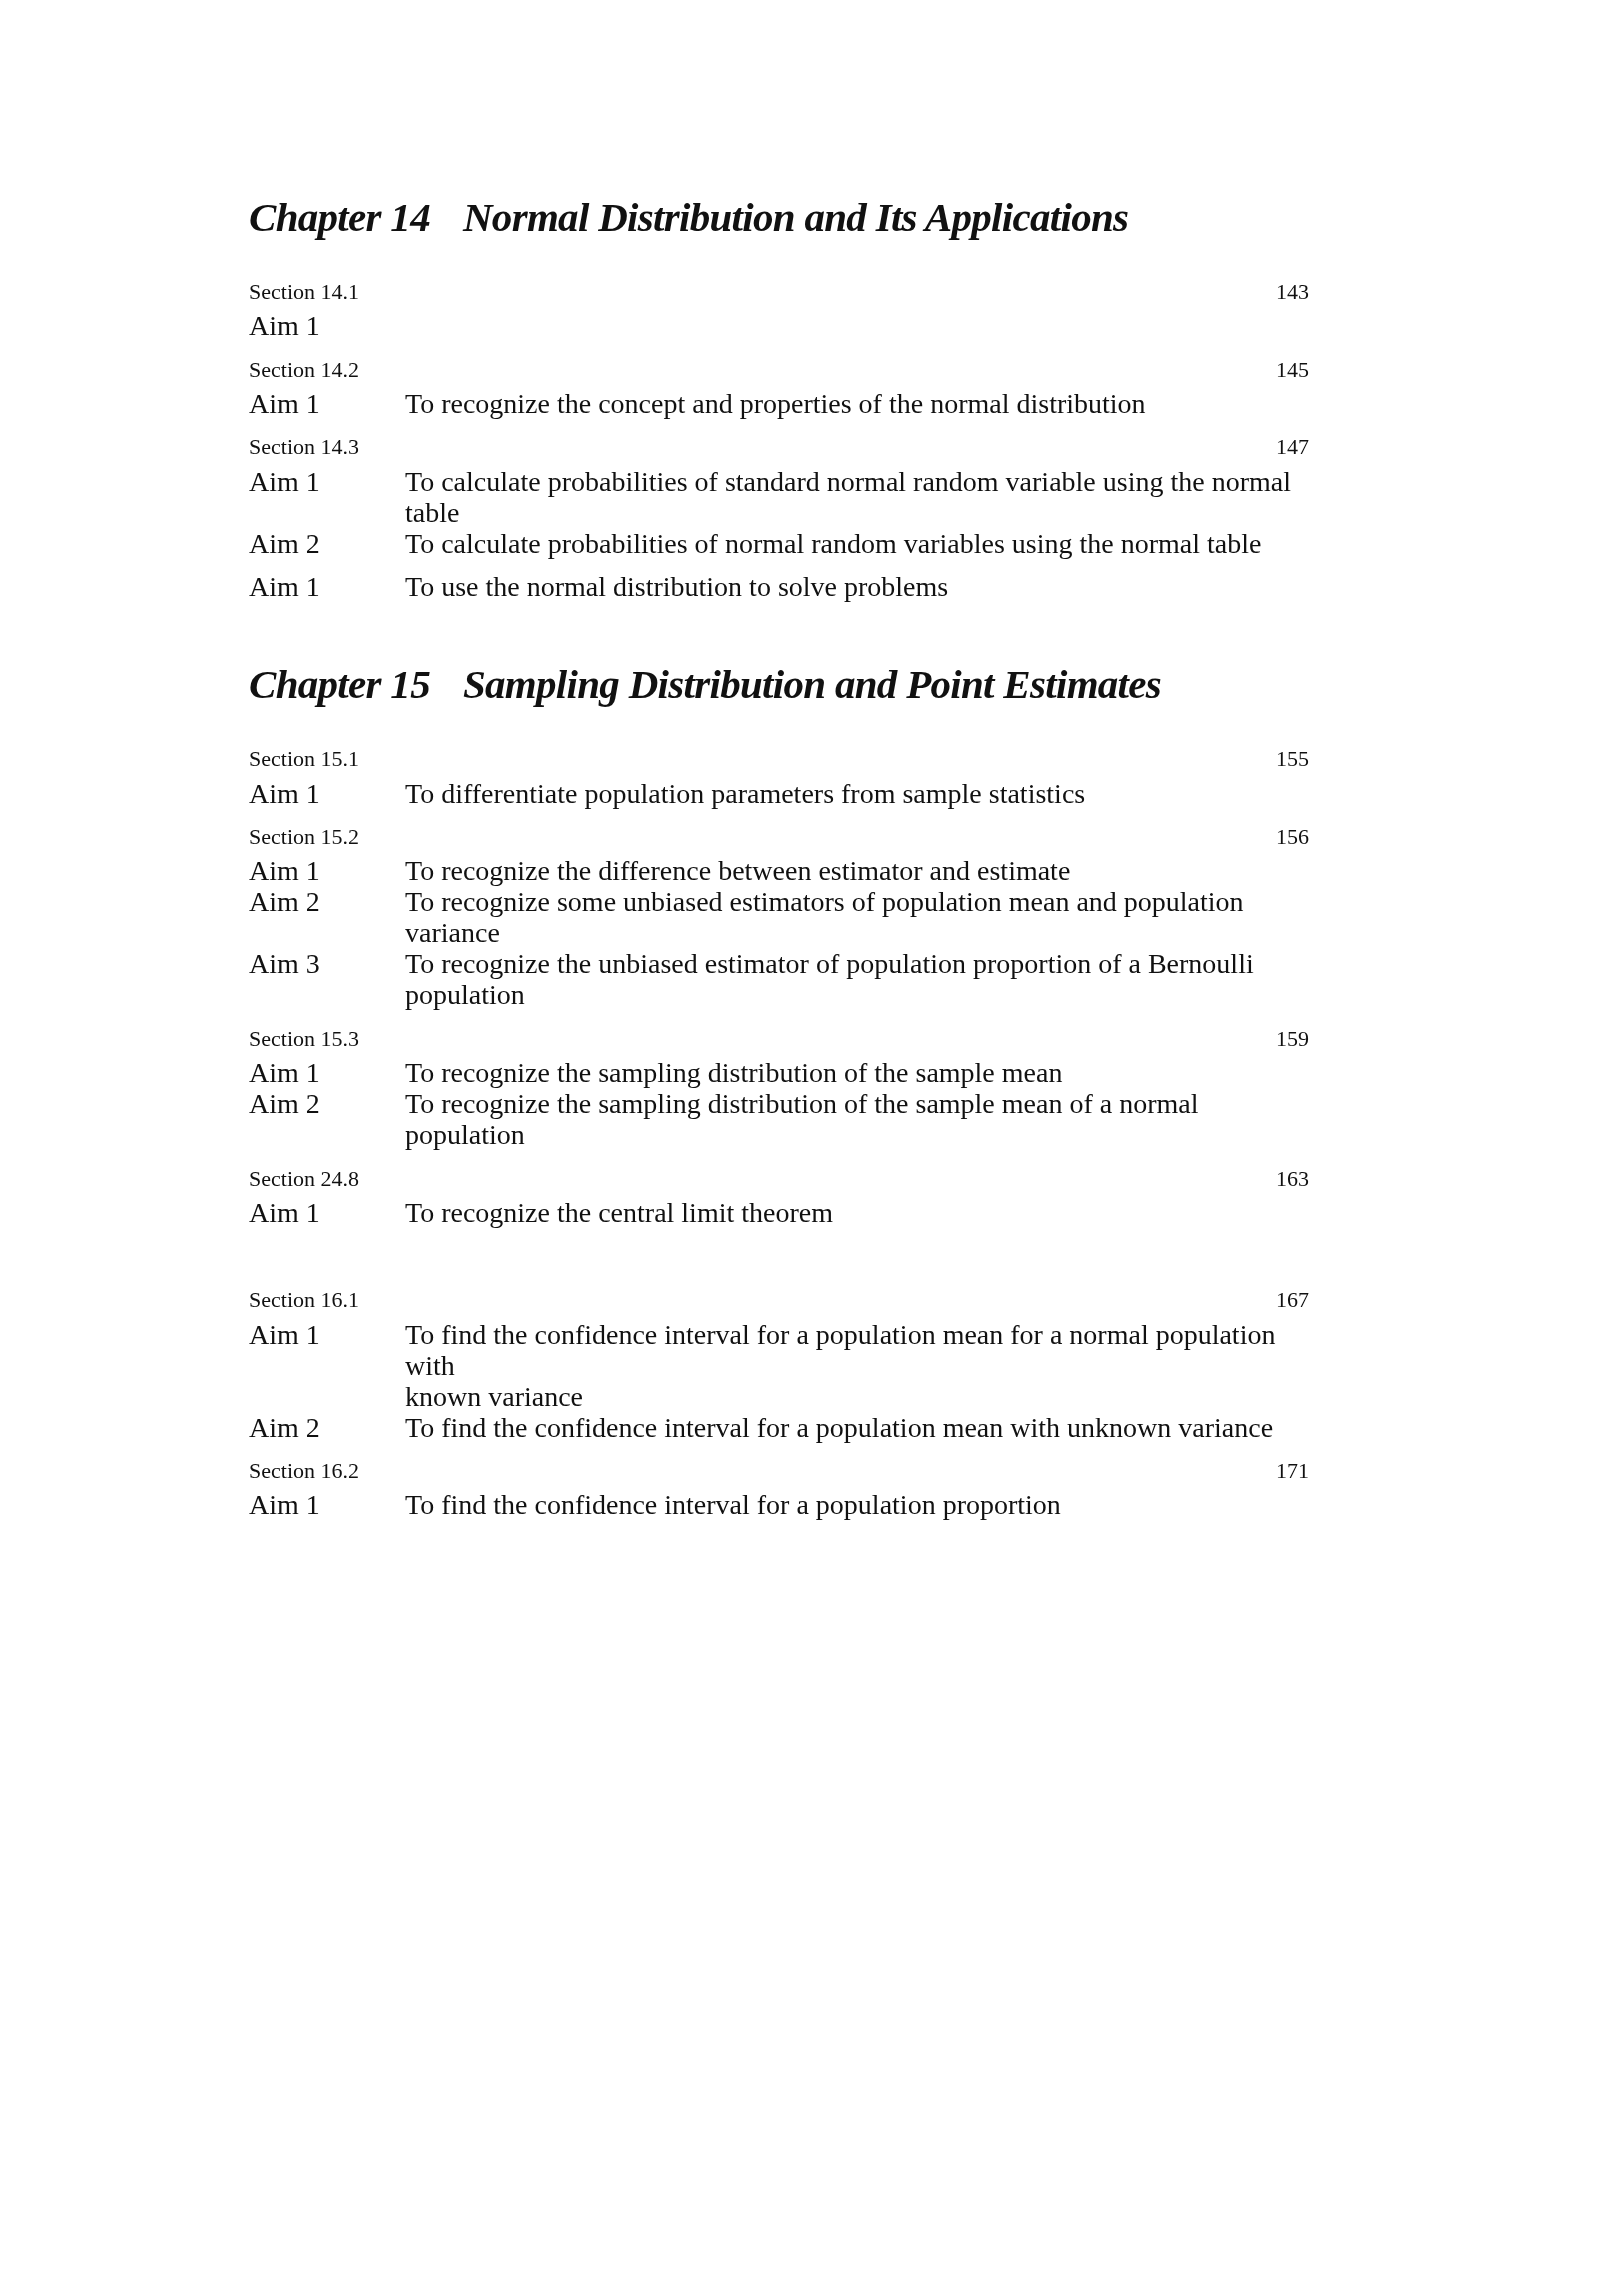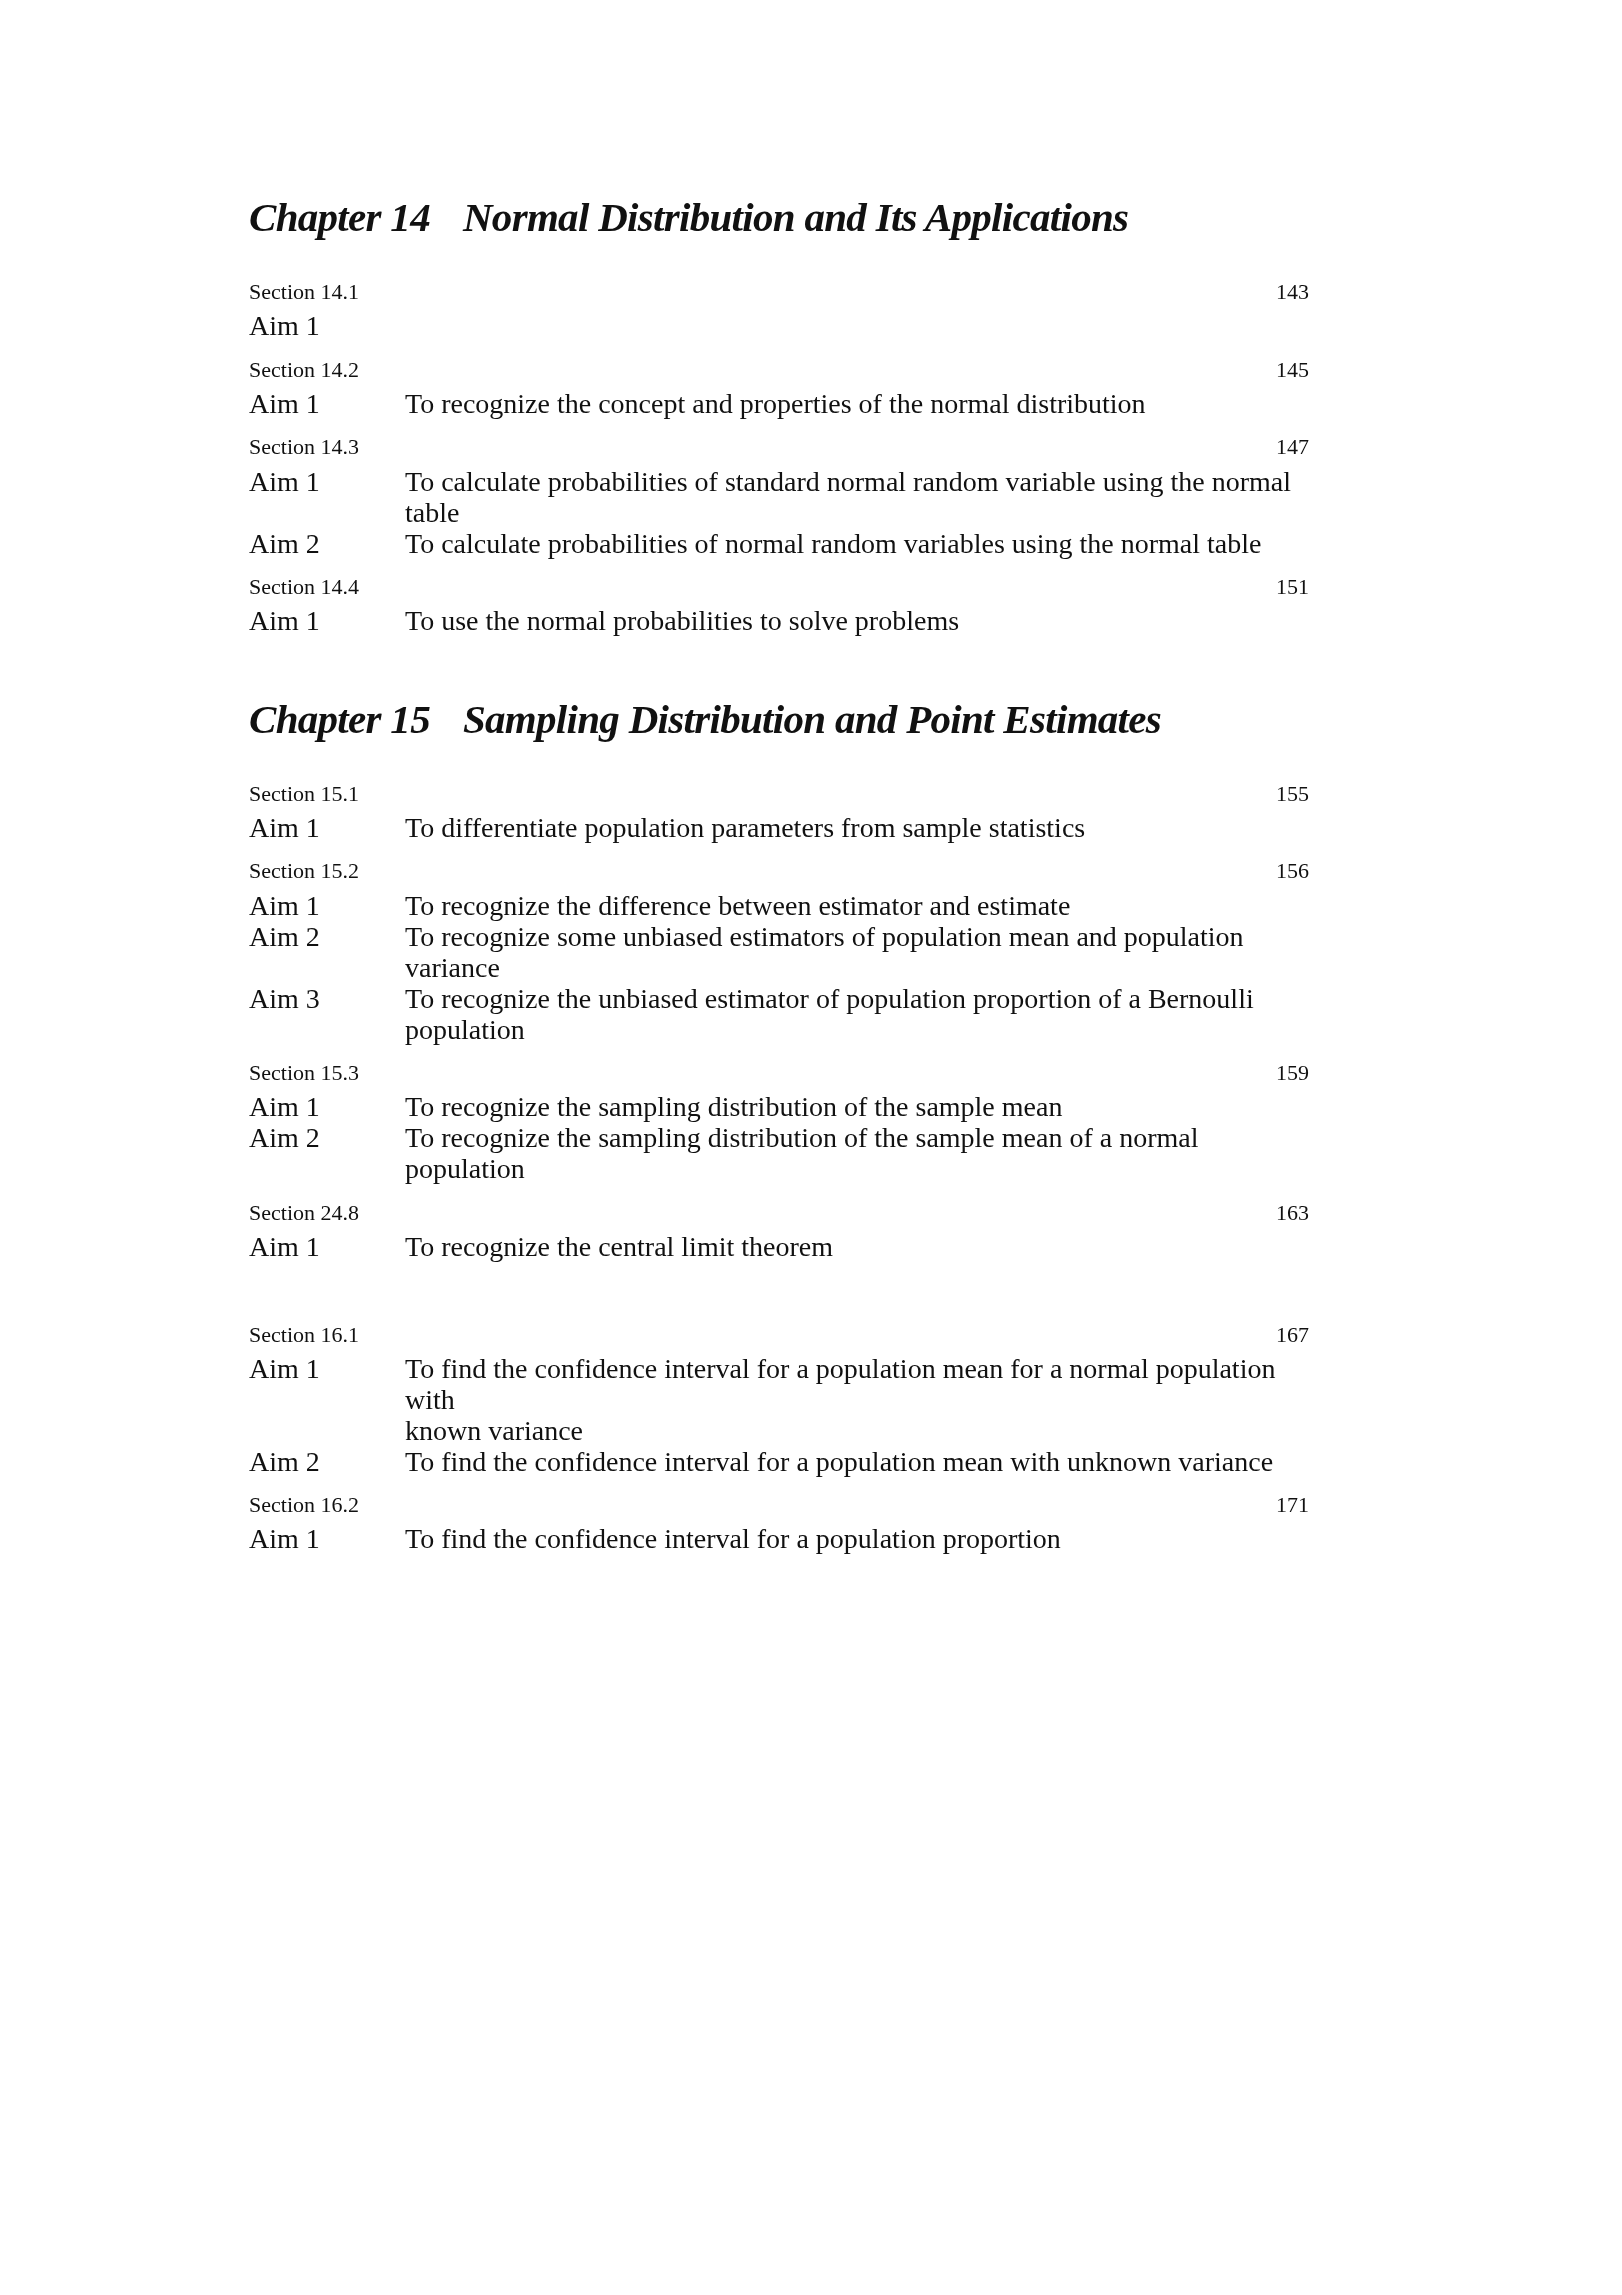--- a/index.html
+++ b/index.html
@@ -124,10 +124,6 @@
   </div>
 
   <div class="section-block">
-    <div class="section-row">
-      <span class="section-label">Section 14.4</span>
-      <span class="section-page">151</span>
-    </div>
     <div class="aims">
   <div class="aim-row">
     <span class="aim-label">Aim 1</span>

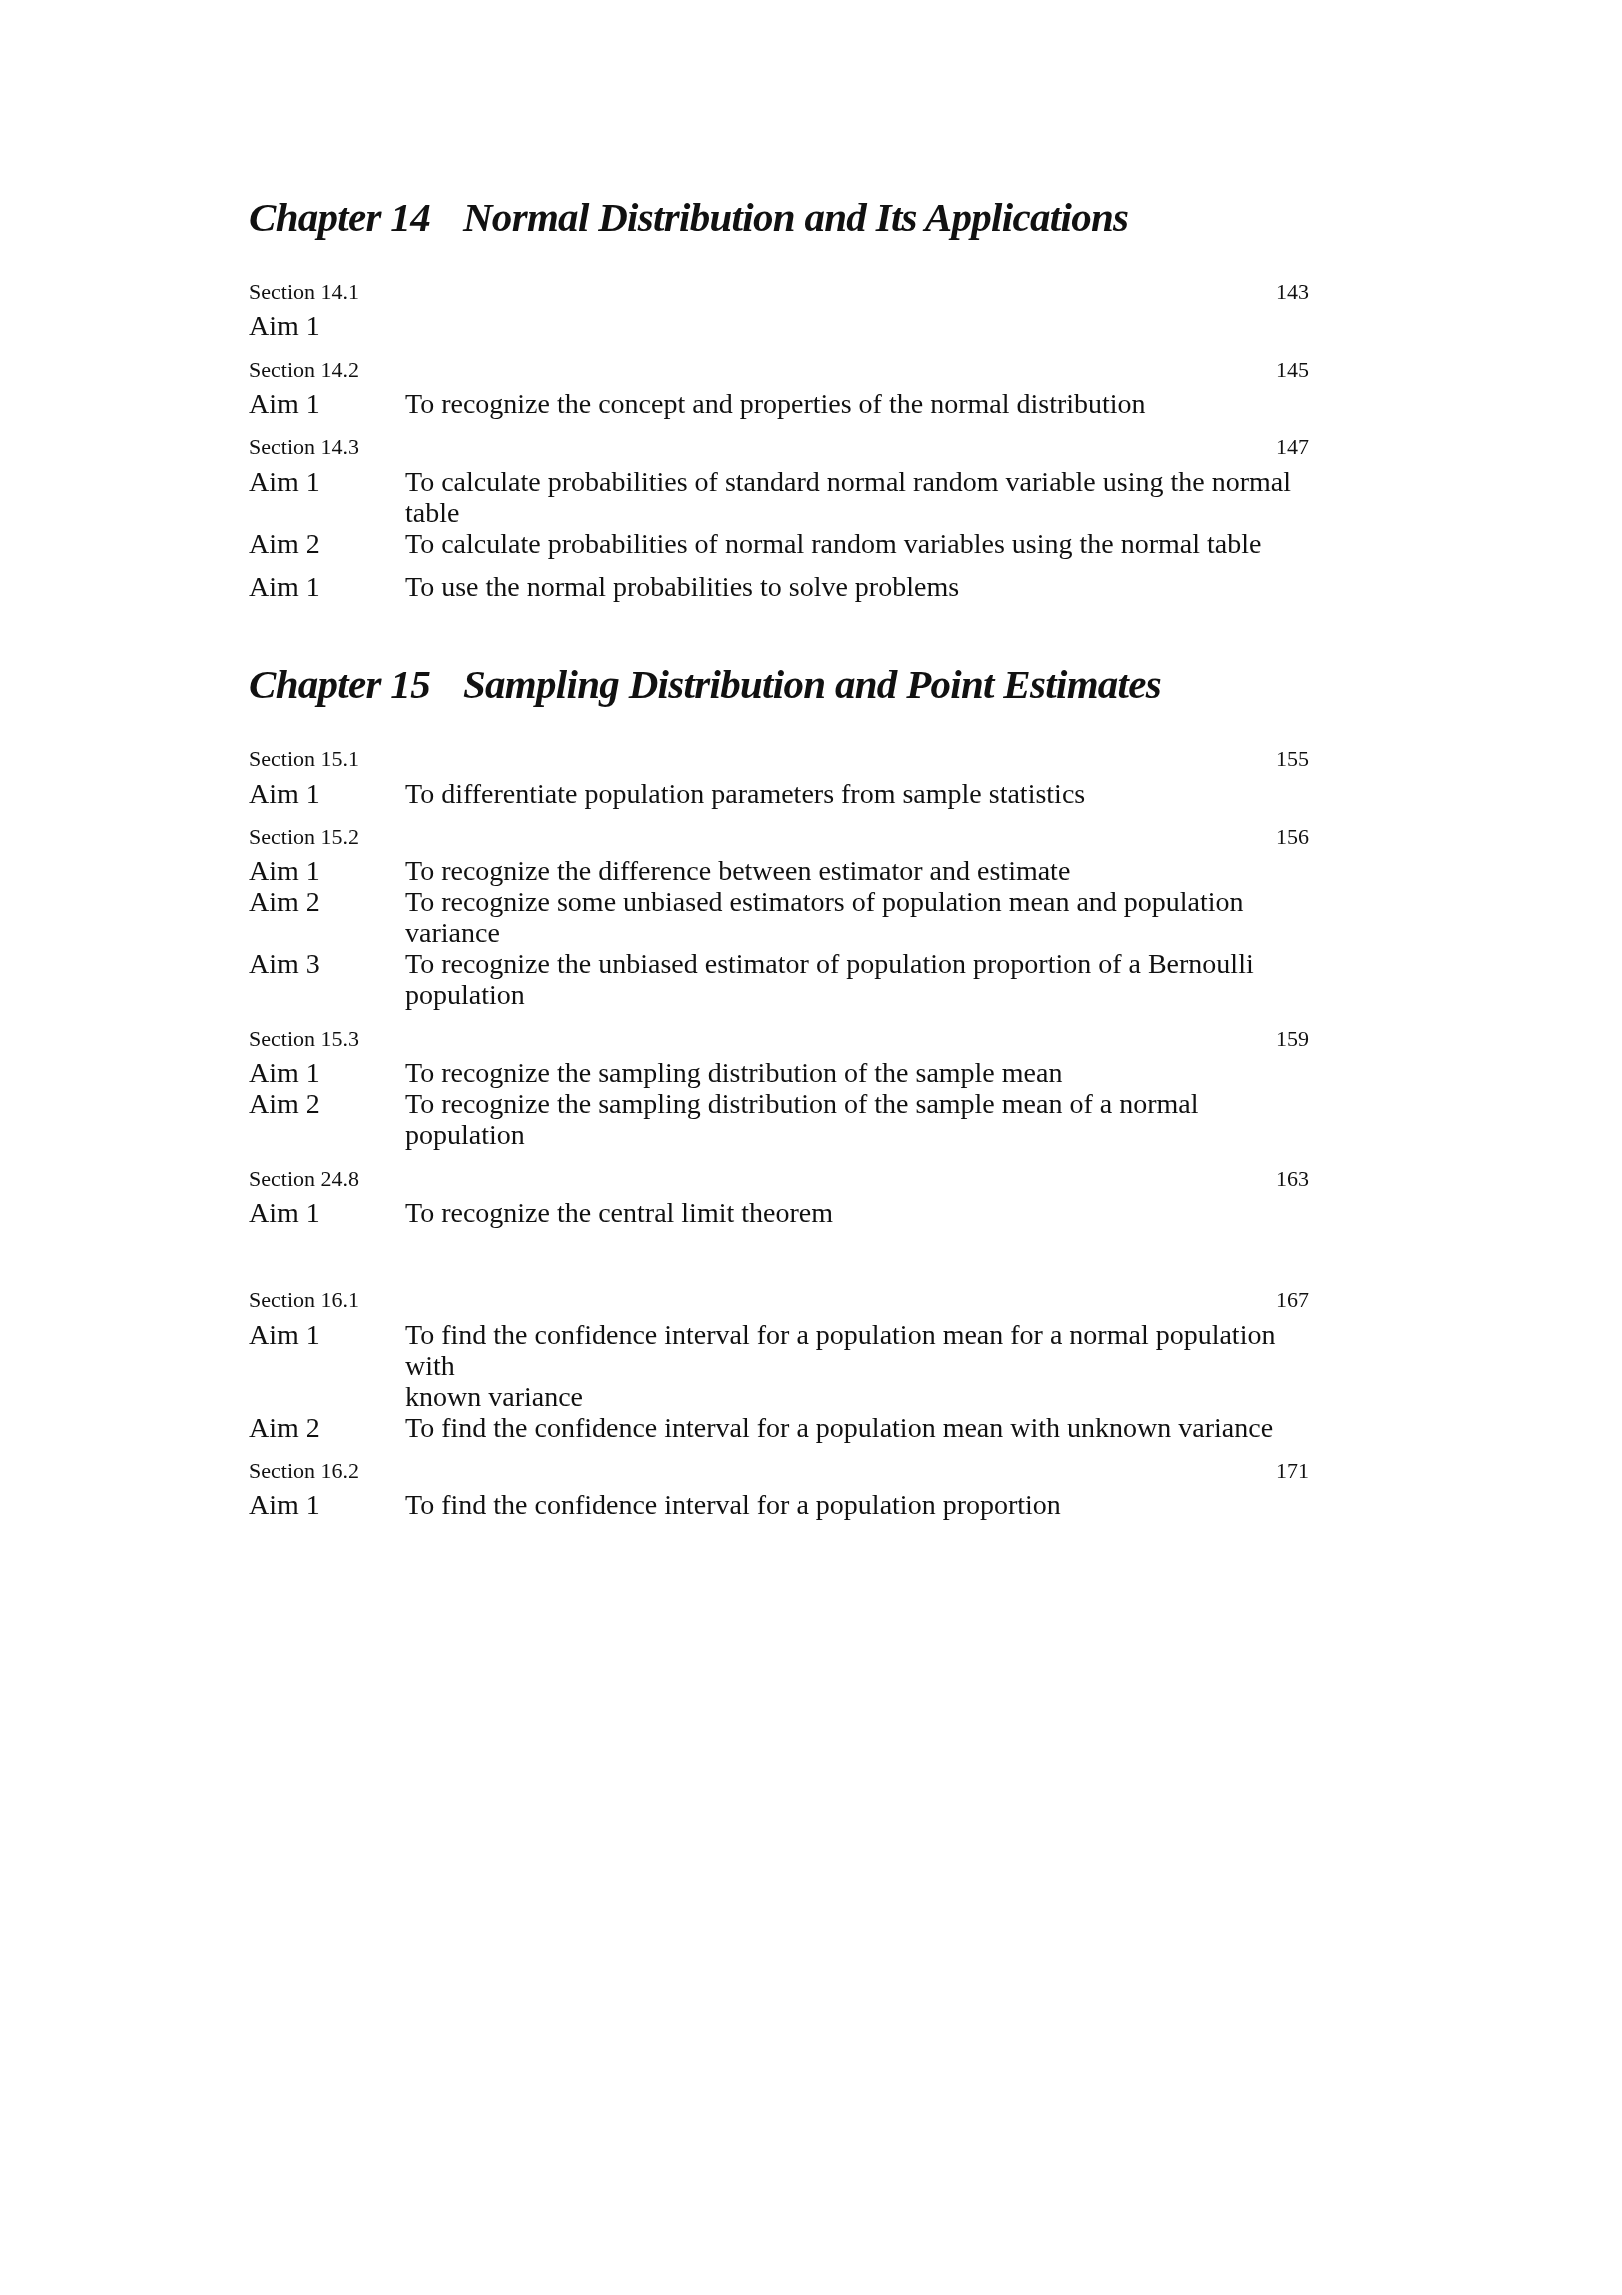--- a/index.html
+++ b/index.html
@@ -127,7 +127,7 @@
     <div class="aims">
   <div class="aim-row">
     <span class="aim-label">Aim 1</span>
-    <span class="aim-text">To use the normal probabilities to solve problems</span>
+    <span class="aim-text">To use the normal distribution to solve problems</span>
   </div>
 </div>
   </div>

